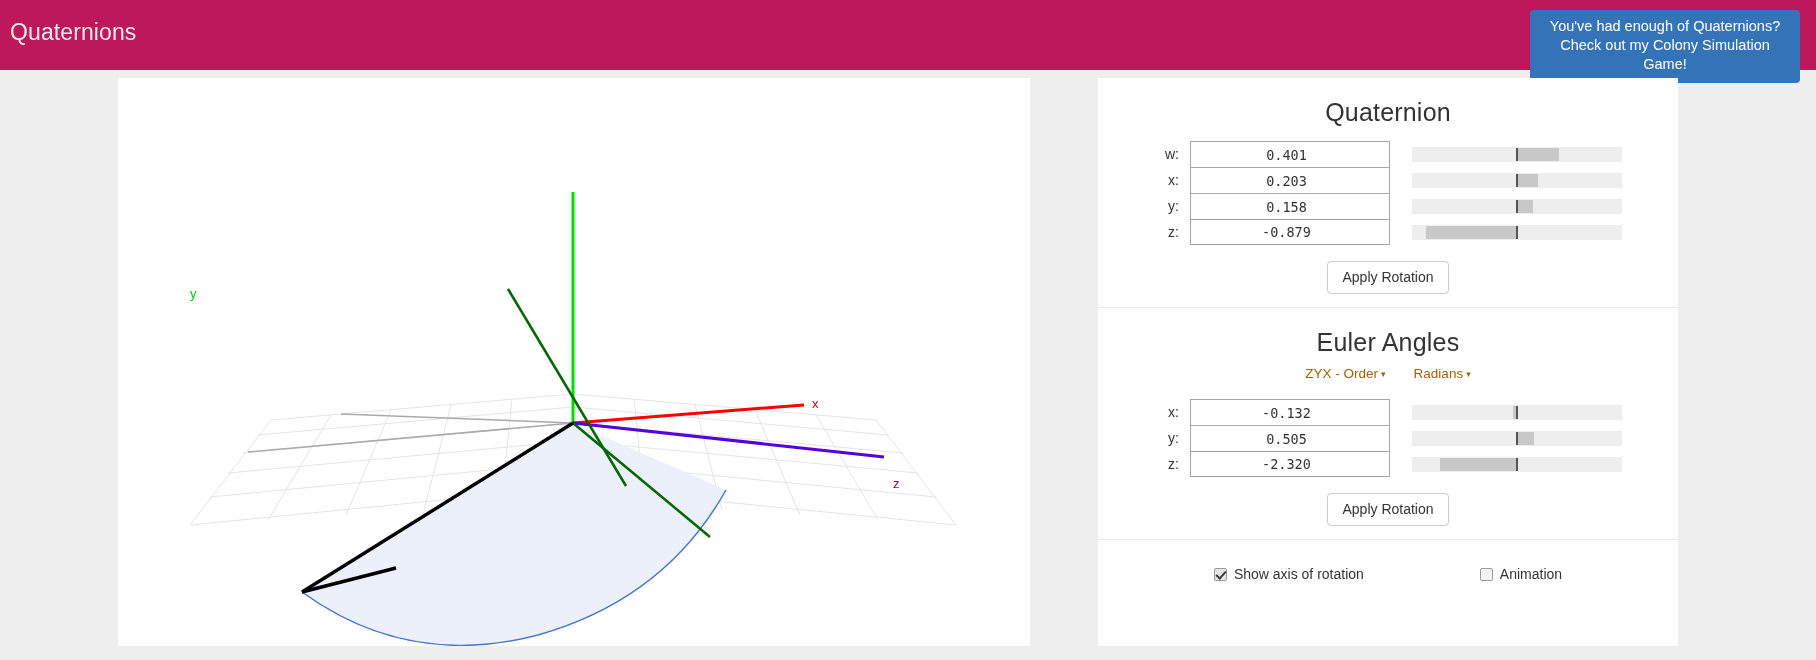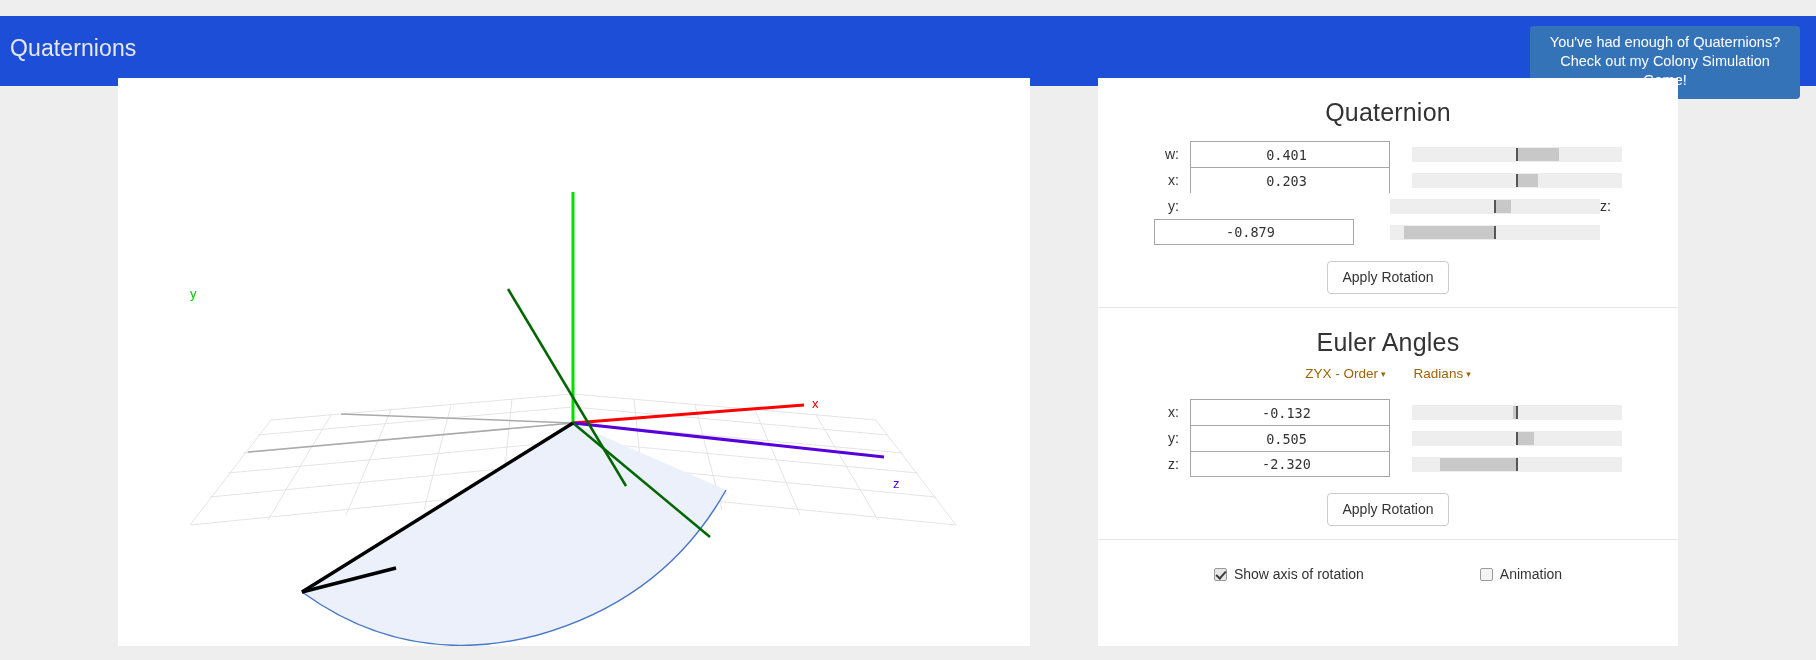--- a/index.html
+++ b/index.html
@@ -20,10 +20,10 @@
   
   .navbar {
     position: absolute;
-    top: 16px; left: 0;
+    top: 0; left: 0;
     width: 1816px;
     height: 70px;
-    background: #1d4ed8;
+    background: #be185d;
     box-sizing: border-box;
   }
   .navbar-title {

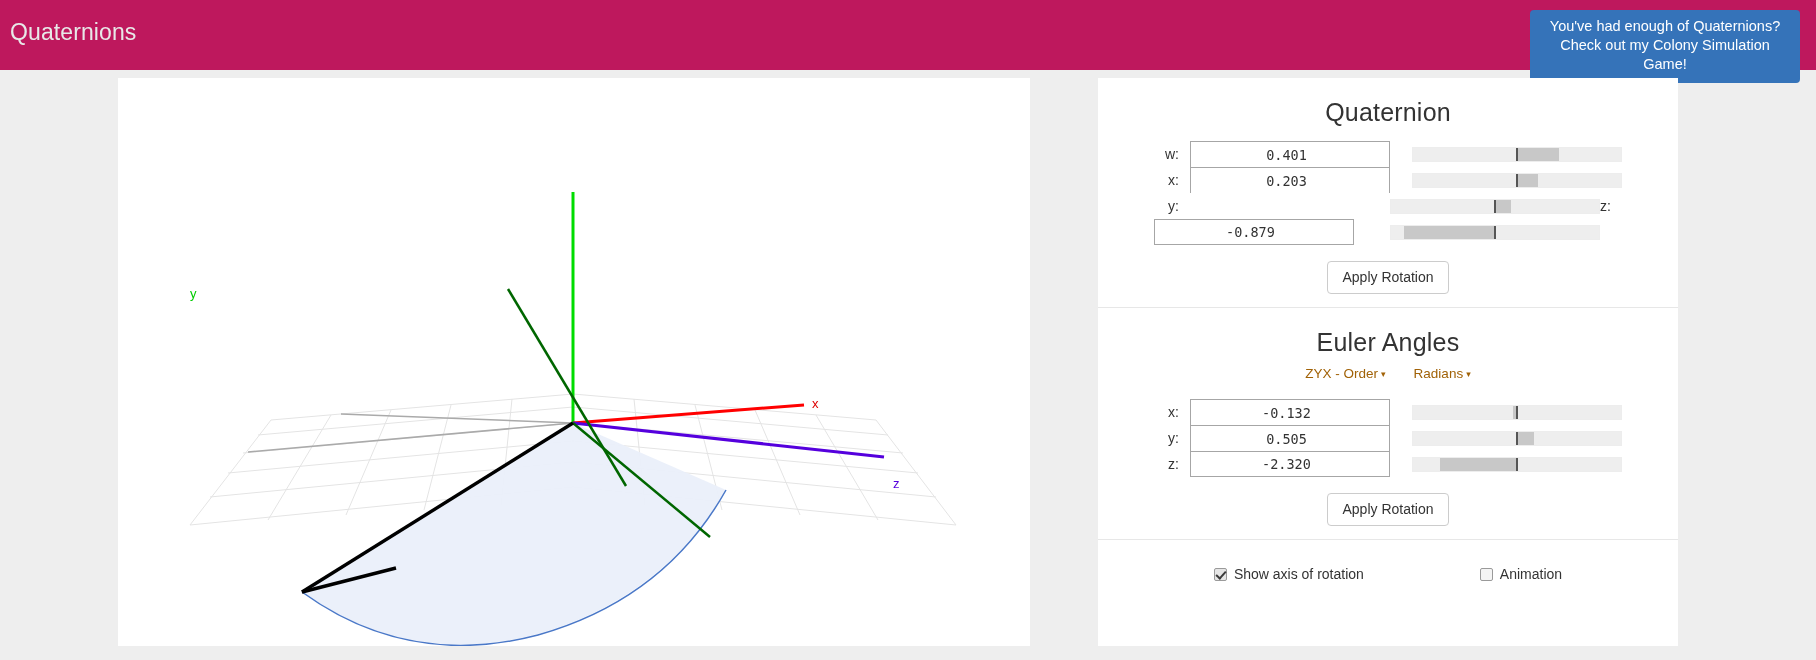--- a/index.html
+++ b/index.html
@@ -303,6 +303,7 @@
               <div class="tick" style="left: 103px;"></div>
             </div>
             <div class="field-label">y:</div>
+            <input class="value-input" type="text" value="0.158" style="">
             <div></div>
             <div class="slider">
               <div class="fill" style="left: 104px; width: 16.432px;"></div>

